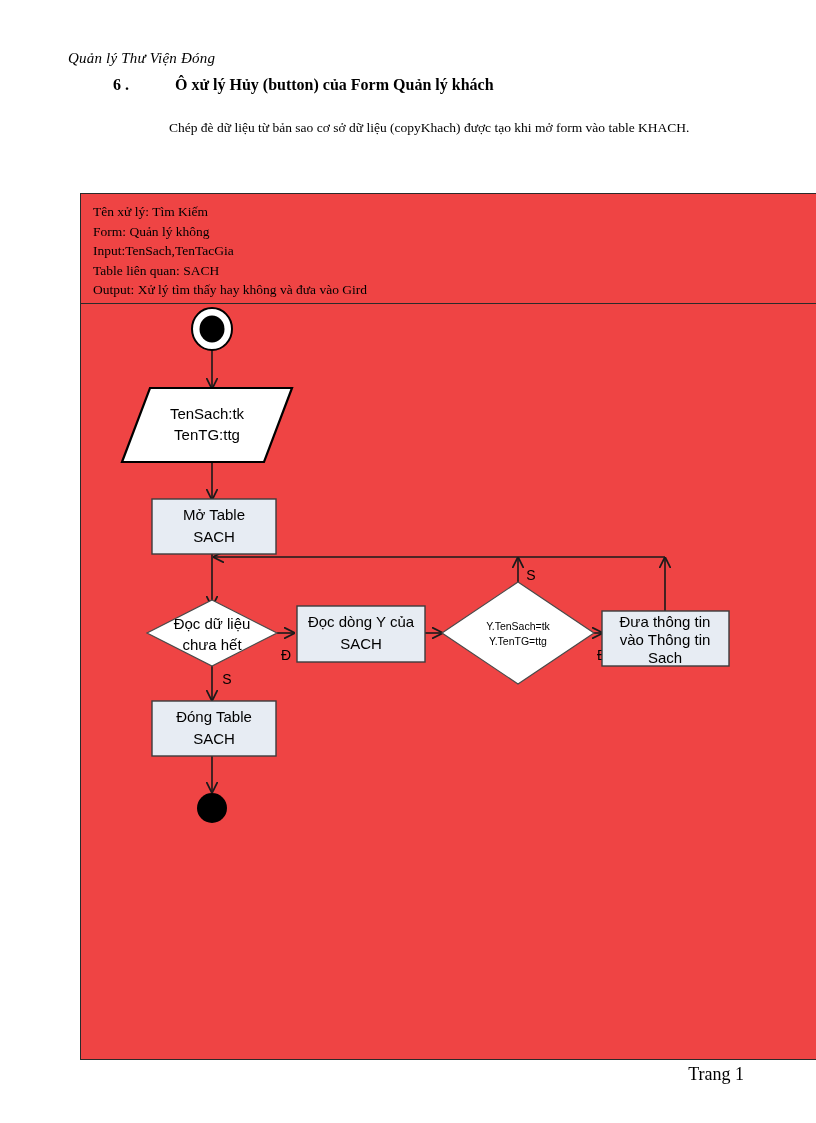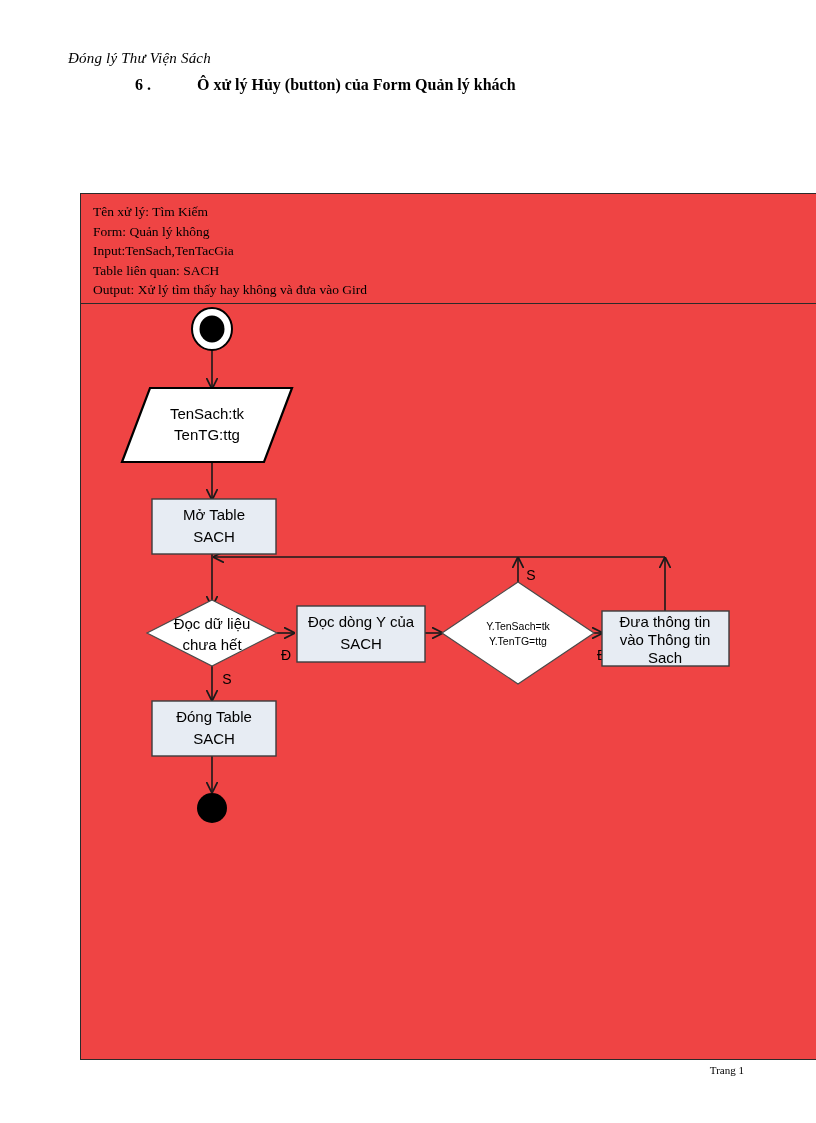--- a/index.html
+++ b/index.html
@@ -164,7 +164,7 @@
 
 <div class="page">
 
-  <div class="running-head">Đóng lý Thư Viện Sách</div>
+  <div class="running-head">Quản lý Thư Viện Đóng</div>
 
   <div class="heading" id="heading-6">
     <span class="num">6 .</span><span>Ô xử lý Hủy (button) của Form Quản lý khách</span>

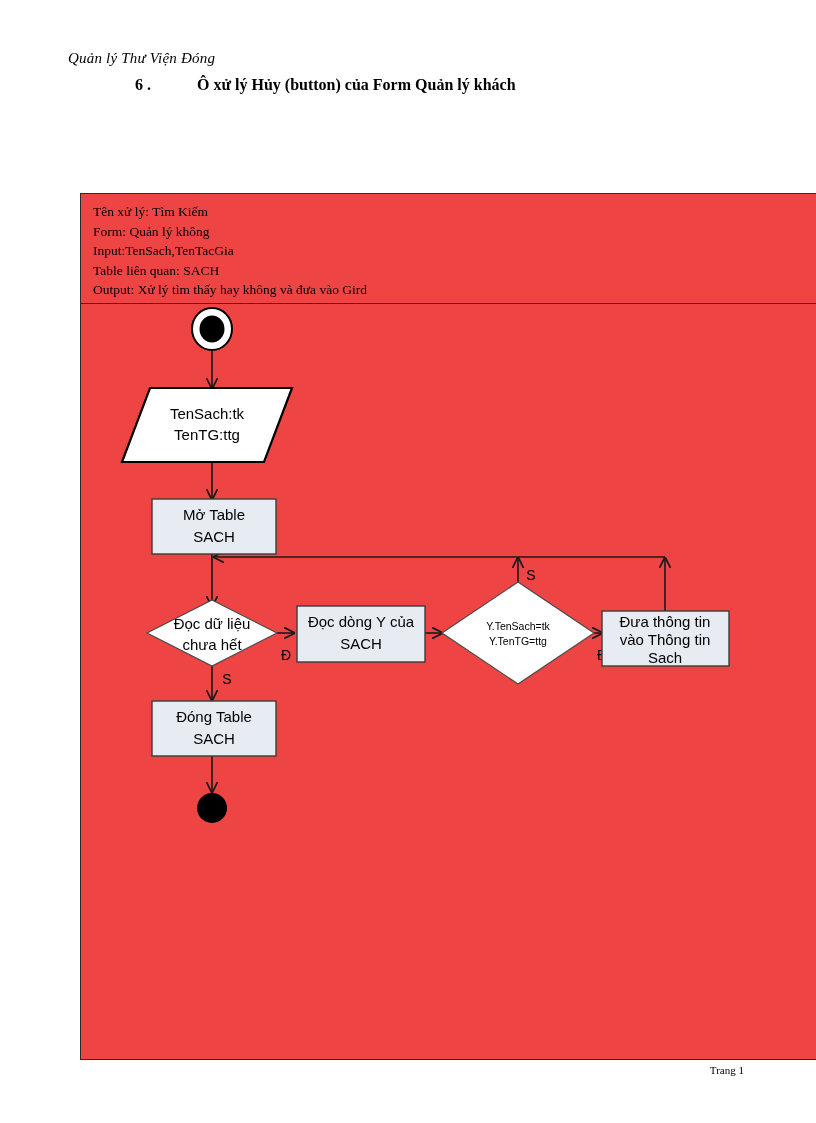--- a/index.html
+++ b/index.html
@@ -42,7 +42,6 @@
     font-weight: bold;
     font-size: 16px;
     white-space: nowrap;
-    margin-left: 22px;
   }
   .heading .num {
     display: inline-block;

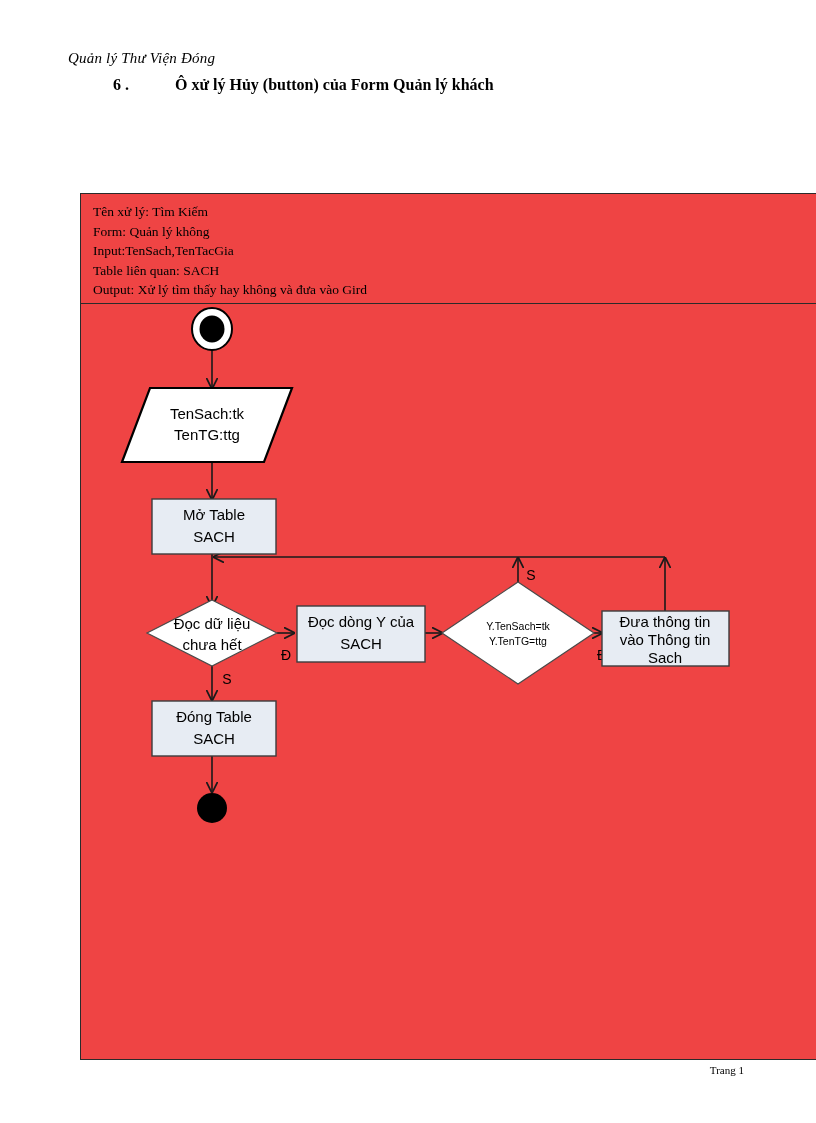--- a/index.html
+++ b/index.html
@@ -169,6 +169,9 @@
     <span class="num">6 .</span><span>Ô xử lý Hủy (button) của Form Quản lý khách</span>
   </div>
 
+  <div class="para">
+    <span class="indent"></span><span>Chép đè dữ liệu từ bản sao cơ sở dữ liệu (copyKhach) được tạo khi mở form vào table KHACH.</span>
+  </div>
 
 
   <div class="frame">

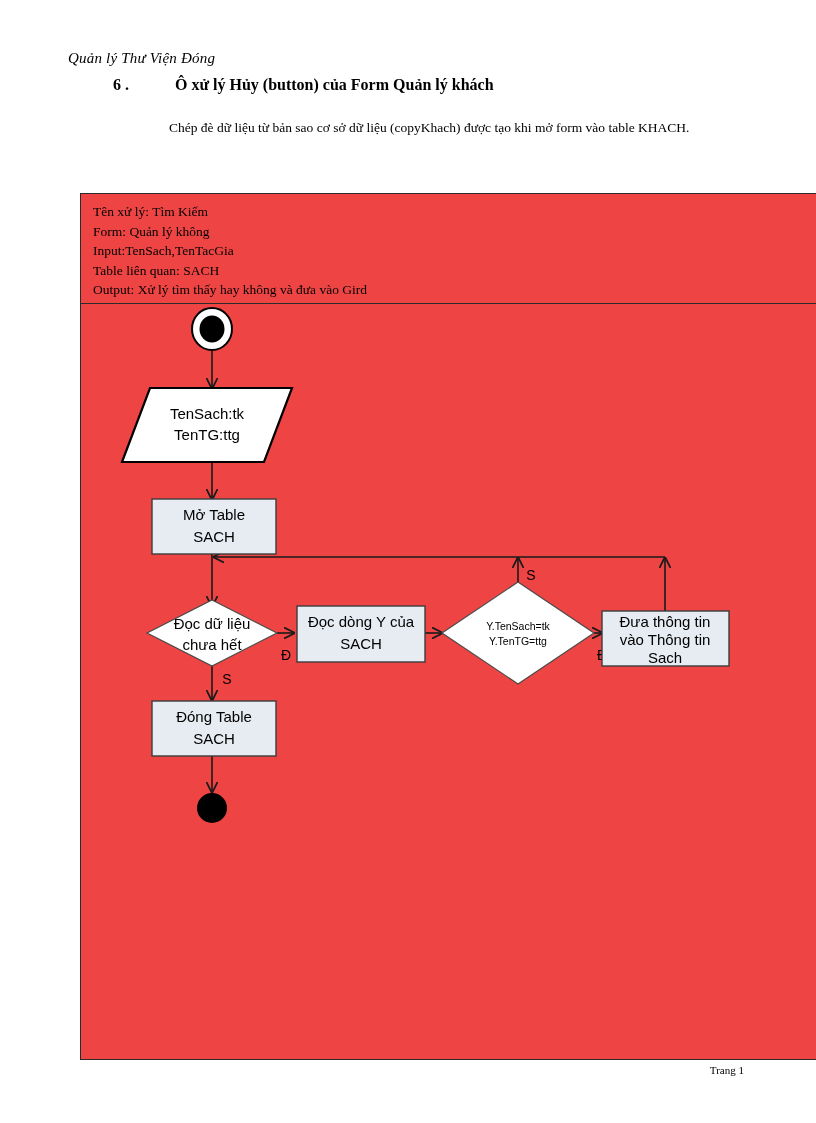--- a/index.html
+++ b/index.html
@@ -154,7 +154,7 @@
     right: 72px;
     top: 1064px;
     font-family: "Liberation Serif", serif;
-    font-size: 11px;
+    font-size: 18px;
     white-space: nowrap;
   }
 </style>

